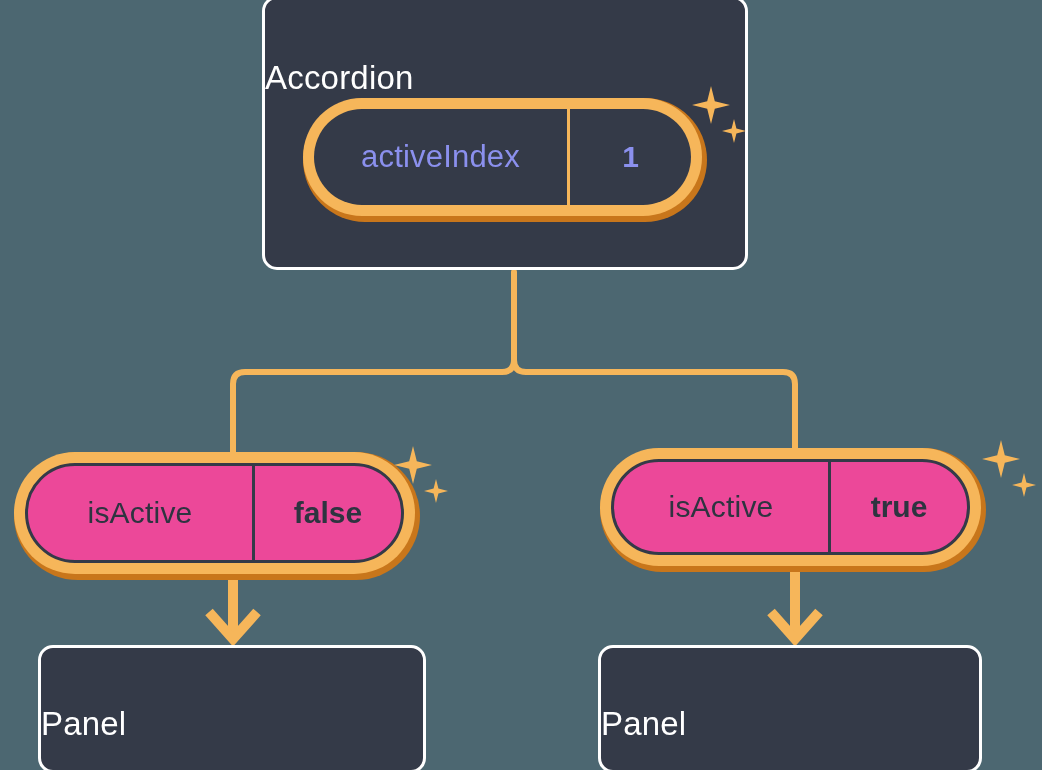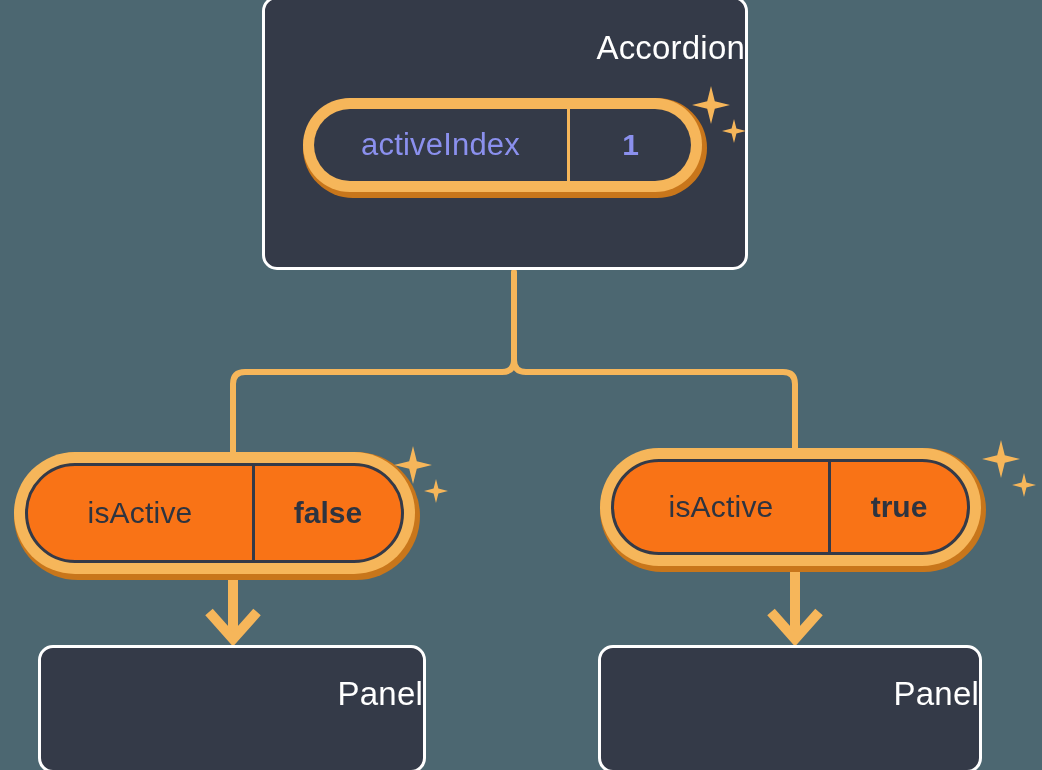--- a/index.html
+++ b/index.html
@@ -33,12 +33,13 @@
   .card-title {
     position:absolute;
     left:0; right:0;
-    text-align:right;
+    text-align:left;
     color:#ffffff;
     font-size:33px;
     font-weight:400;
     letter-spacing:.2px;
     white-space:nowrap;
+    margin-top:30px;
   }
 
   #card-accordion { left:262px; top:-4px; width:486px; height:274px; }

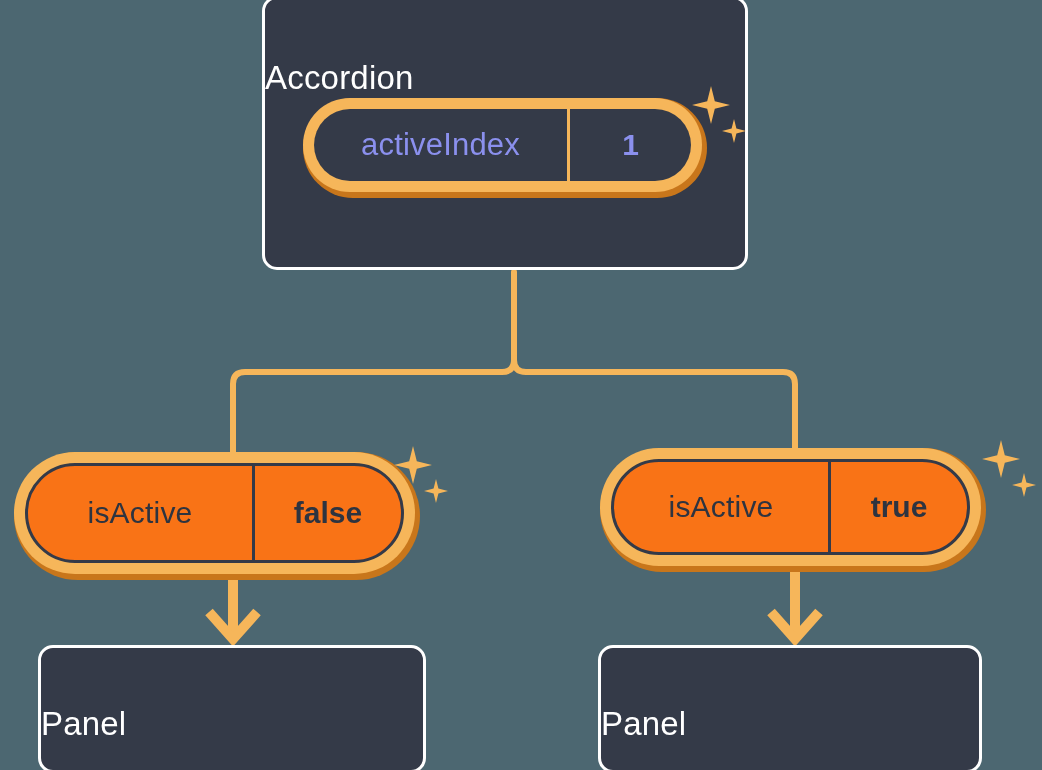--- a/index.html
+++ b/index.html
@@ -87,7 +87,7 @@
   .pill .divider { width:3px; flex:0 0 auto; }
 
   
-  #pill-activeindex { left:303px; top:98px; width:404px; height:100px; }
+  #pill-activeindex { left:303px; top:98px; width:404px; height:124px; }
   #pill-activeindex .inner { background:#343a48; }
   #pill-activeindex .divider { background:#f6b65a; }
   #pill-activeindex .k {

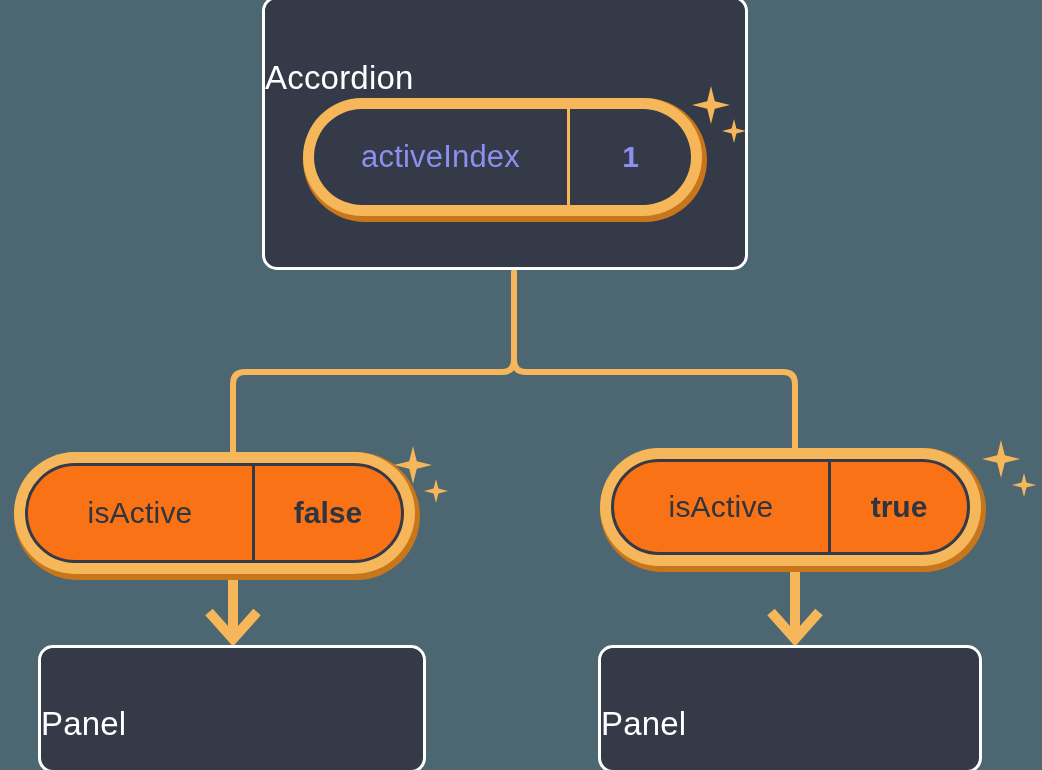--- a/index.html
+++ b/index.html
@@ -101,7 +101,7 @@
 
   
   .pill-bool .inner {
-    background:#f97316;
+    background:#ec4899;
     border:3px solid #343a48;
   }
   .pill-bool .divider { background:#343a48; }

